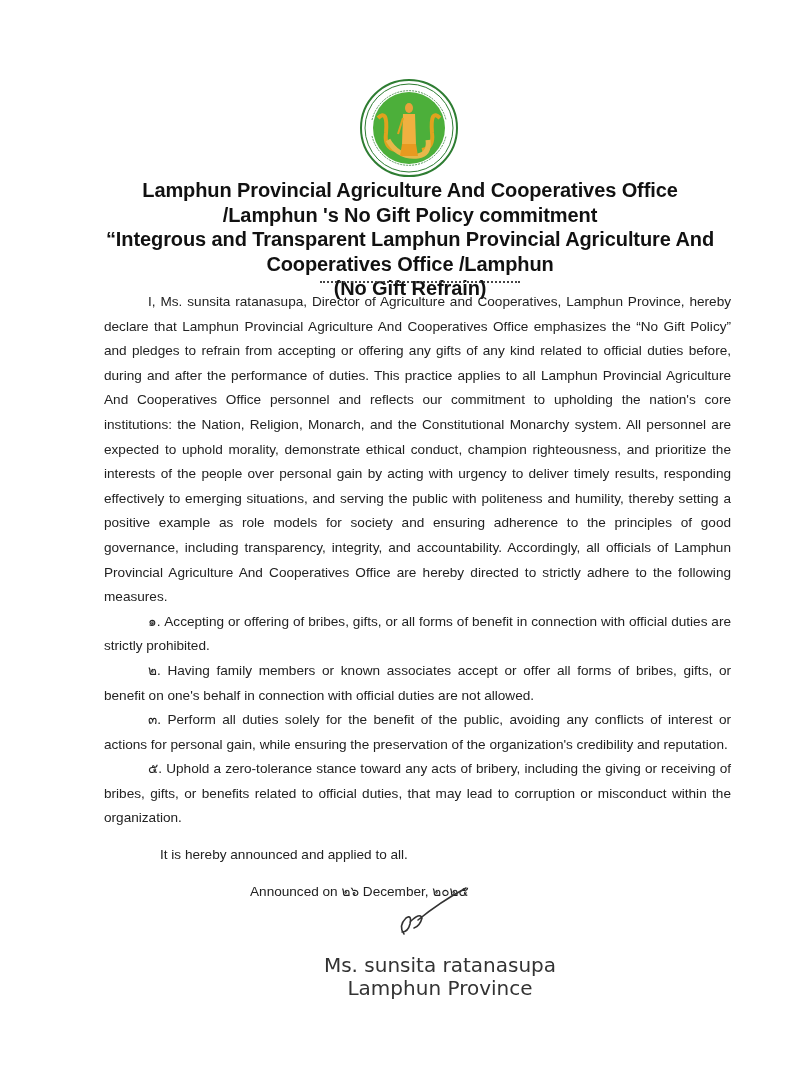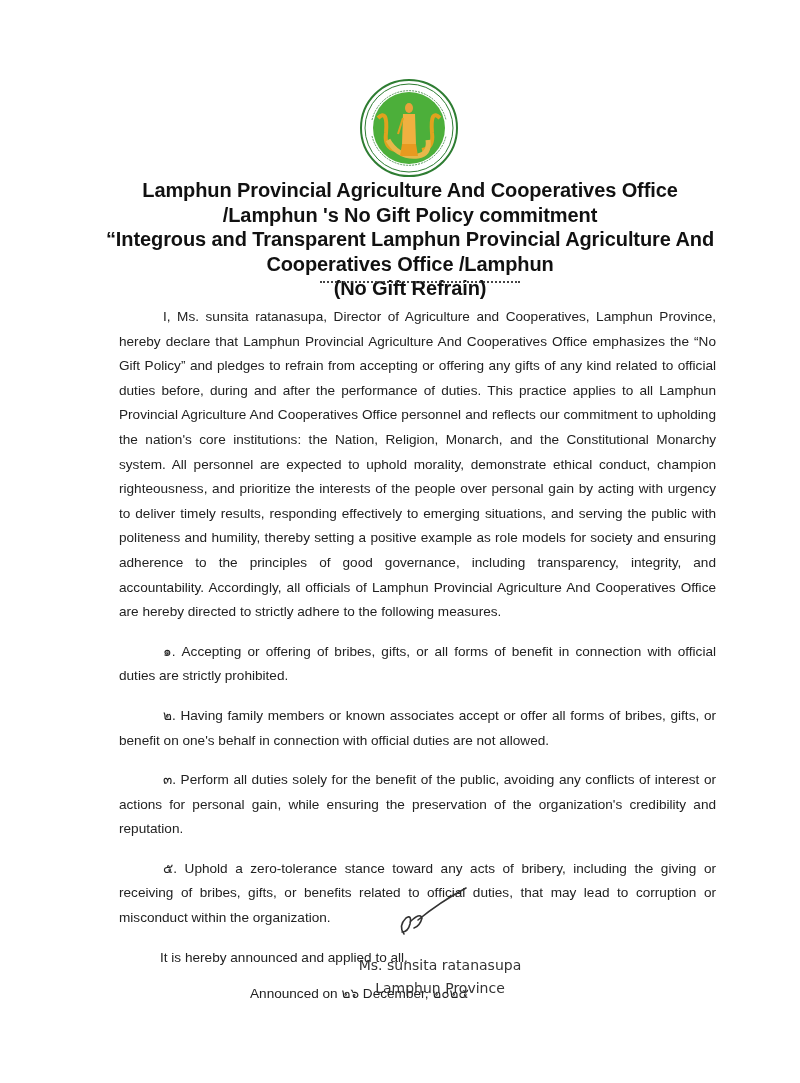--- a/index.html
+++ b/index.html
@@ -24,7 +24,7 @@
       position: absolute; left: 104px; top: 290px; width: 627px;
       font-size: 13.6px; line-height: 24.6px; text-align: justify; color: #222;
     }
-    .body-text p { margin: 15px; text-indent: 44px; }
+    .body-text p { margin: 0; text-indent: 44px; }
     .announced-line { margin: 12px; padding-left: 44px; }
     .announced-date { margin: 0; padding-left: 146px; }
     .signature {

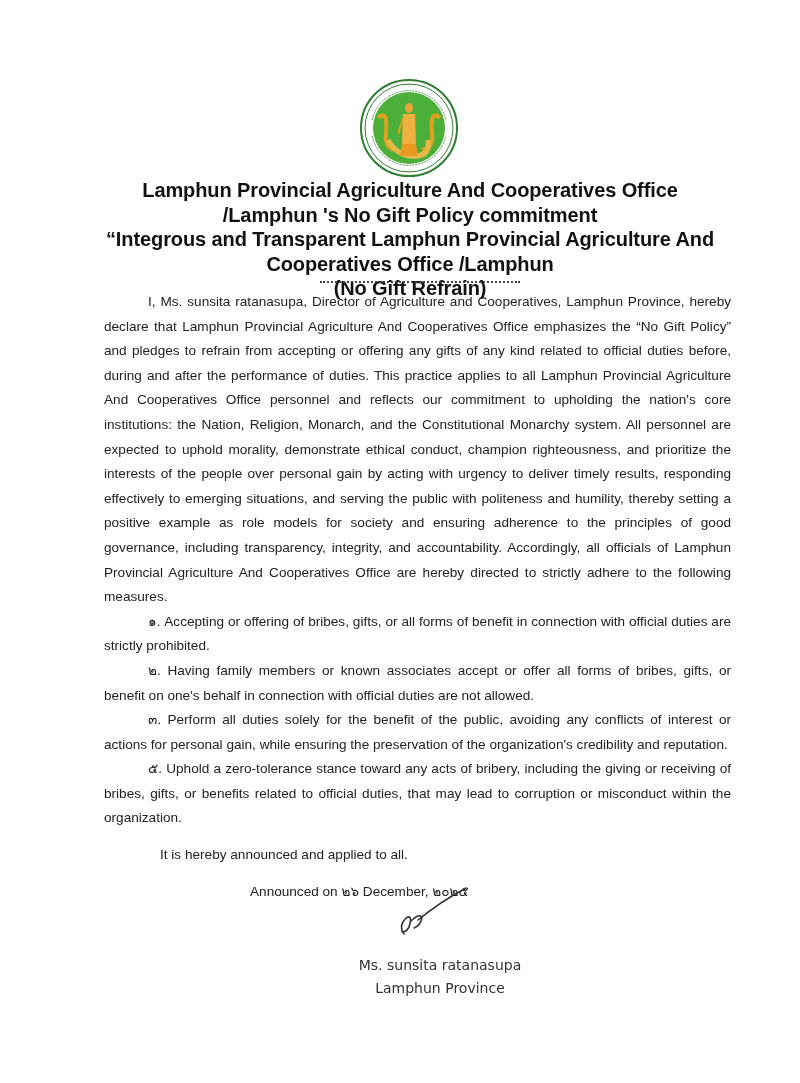--- a/index.html
+++ b/index.html
@@ -32,7 +32,7 @@
     }
     .signer {
       position: absolute; left: 280px; top: 954px; width: 320px;
-      text-align: center; font-size: 14px; line-height: 23px; color: #333;
+      text-align: center; font-size: 20px; line-height: 23px; color: #333;
       font-family: "DejaVu Sans", sans-serif;
     }
   </style>

